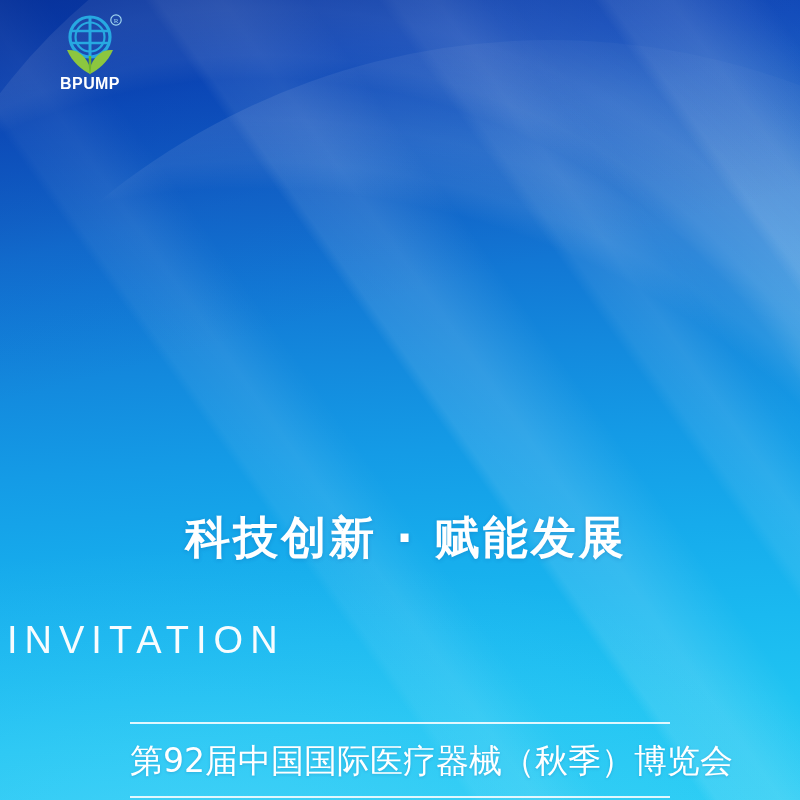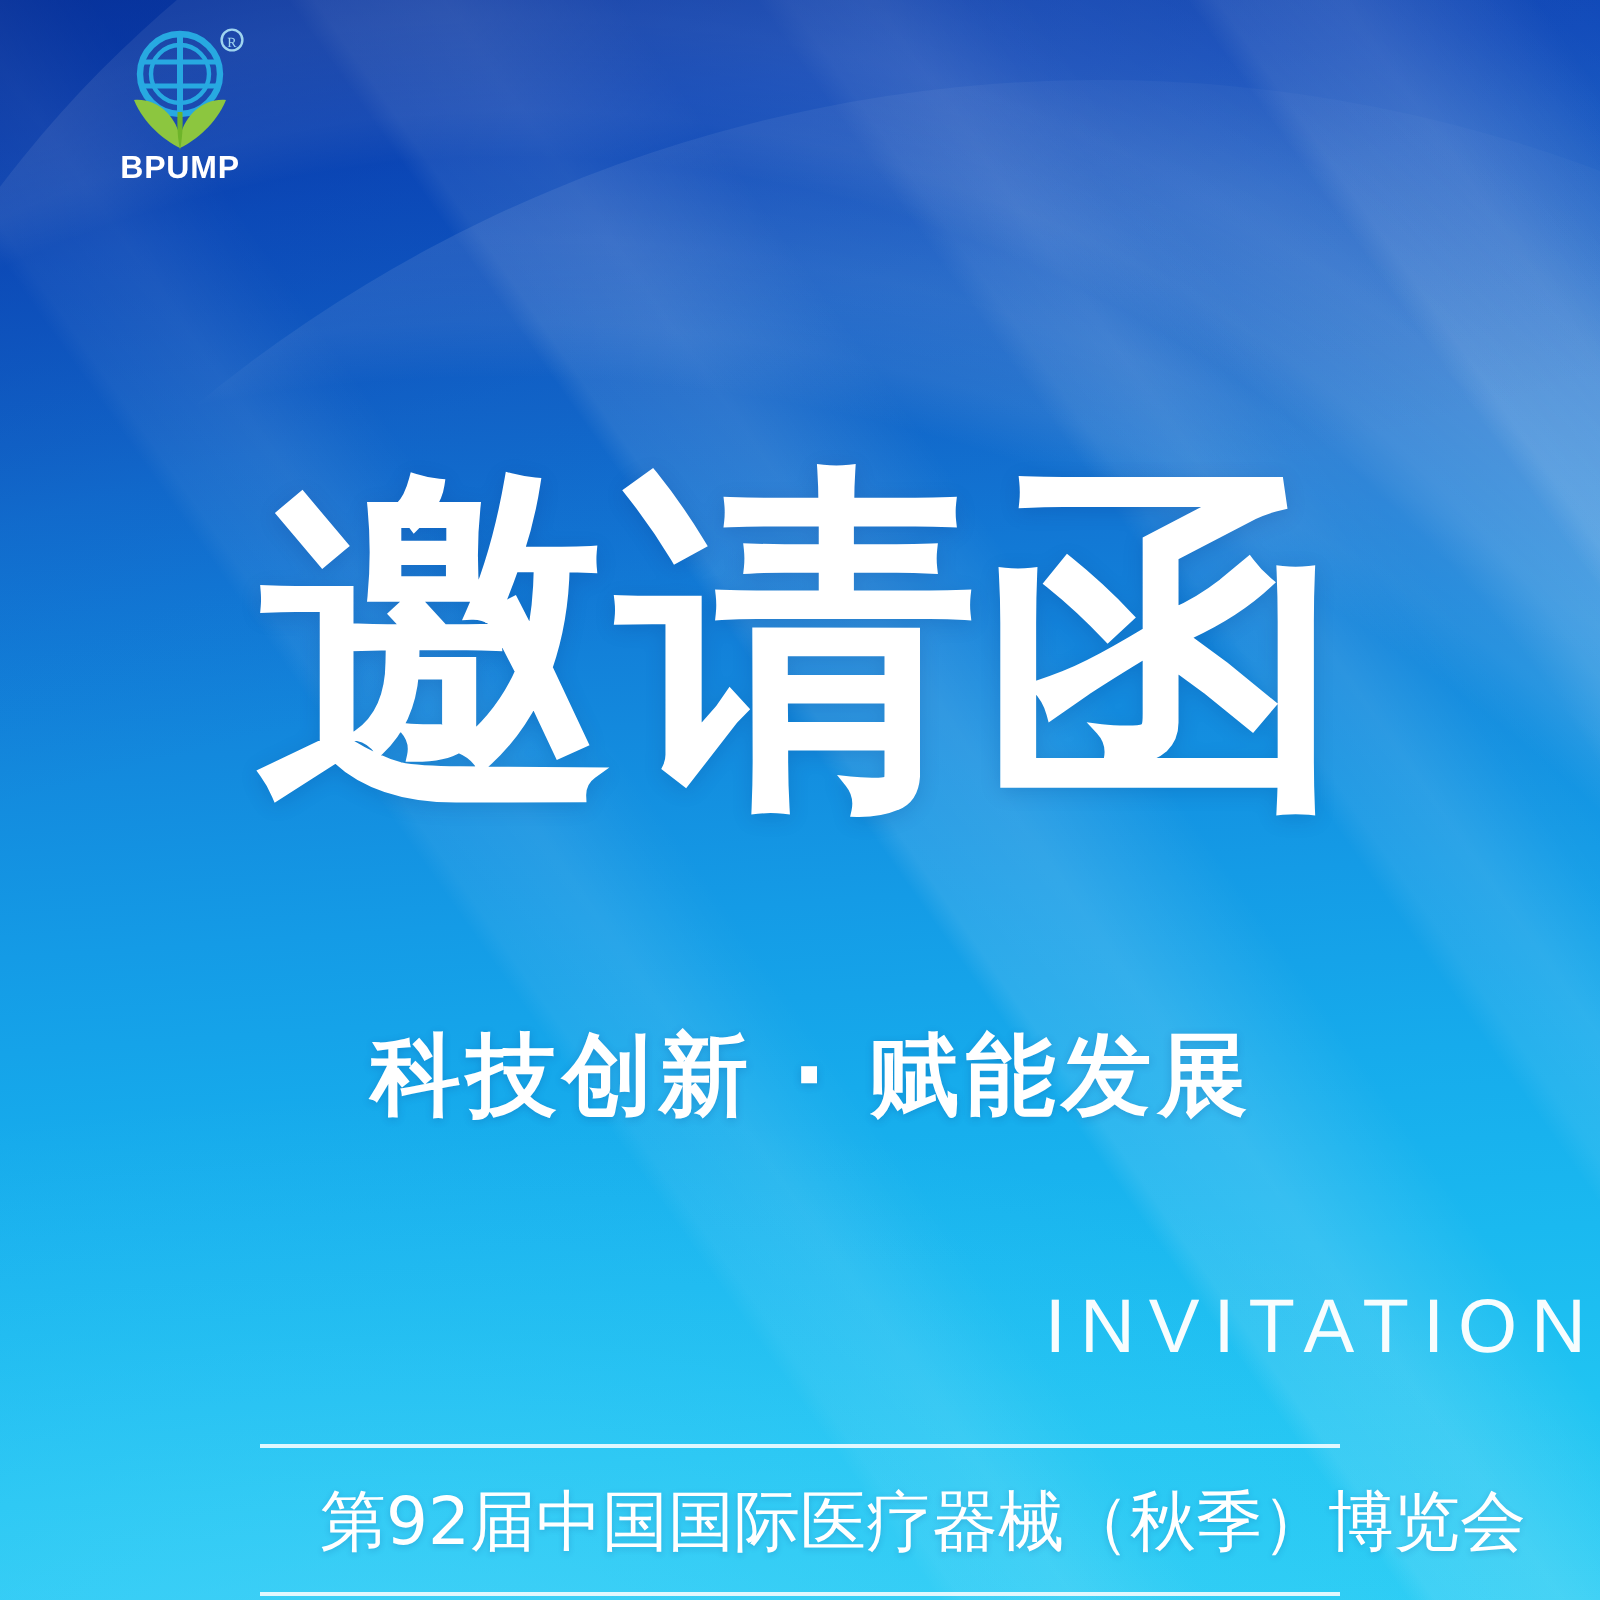--- a/index.html
+++ b/index.html
@@ -285,7 +285,6 @@
 
   <div class="content">
 
-    <div class="title-cn">邀请函</div>
 
     <div class="subtitle-cn">科技创新 · 赋能发展</div>
 

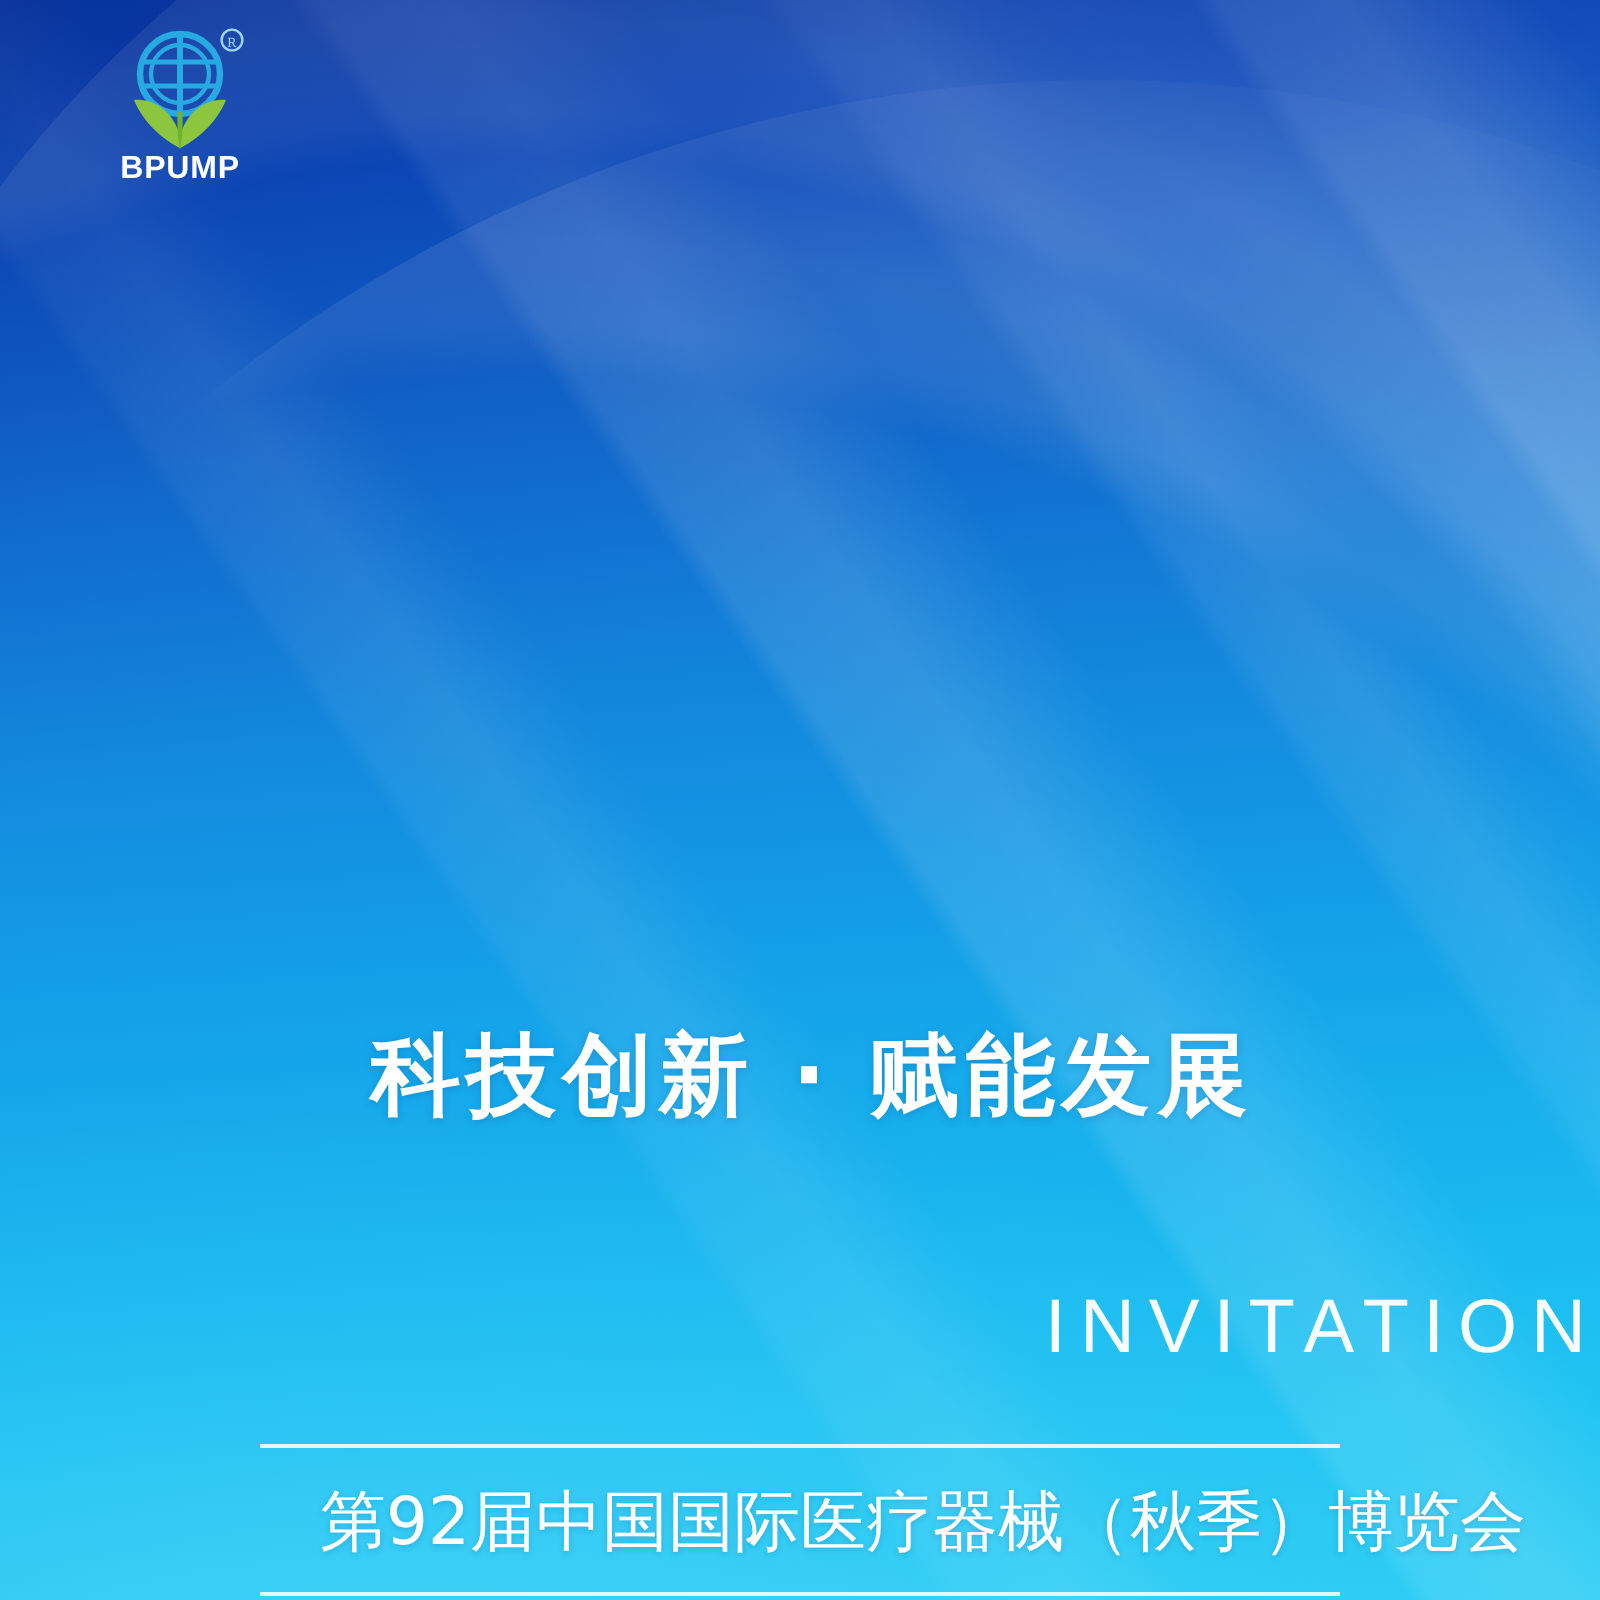--- a/index.html
+++ b/index.html
@@ -203,8 +203,8 @@
     position: absolute;
     left: 0;
     right: 0;
-    top: 645px;
-    text-align: right;
+    top: 621px;
+    text-align: left;
     color: #ffffff;
     font-size: 38px;
     font-weight: 400;
@@ -214,7 +214,6 @@
     white-space: nowrap;
     font-family: "Liberation Sans", "DejaVu Sans", sans-serif;
     opacity: 0.97;
-    padding-left: 26px;
   }
 
   .footer-block {

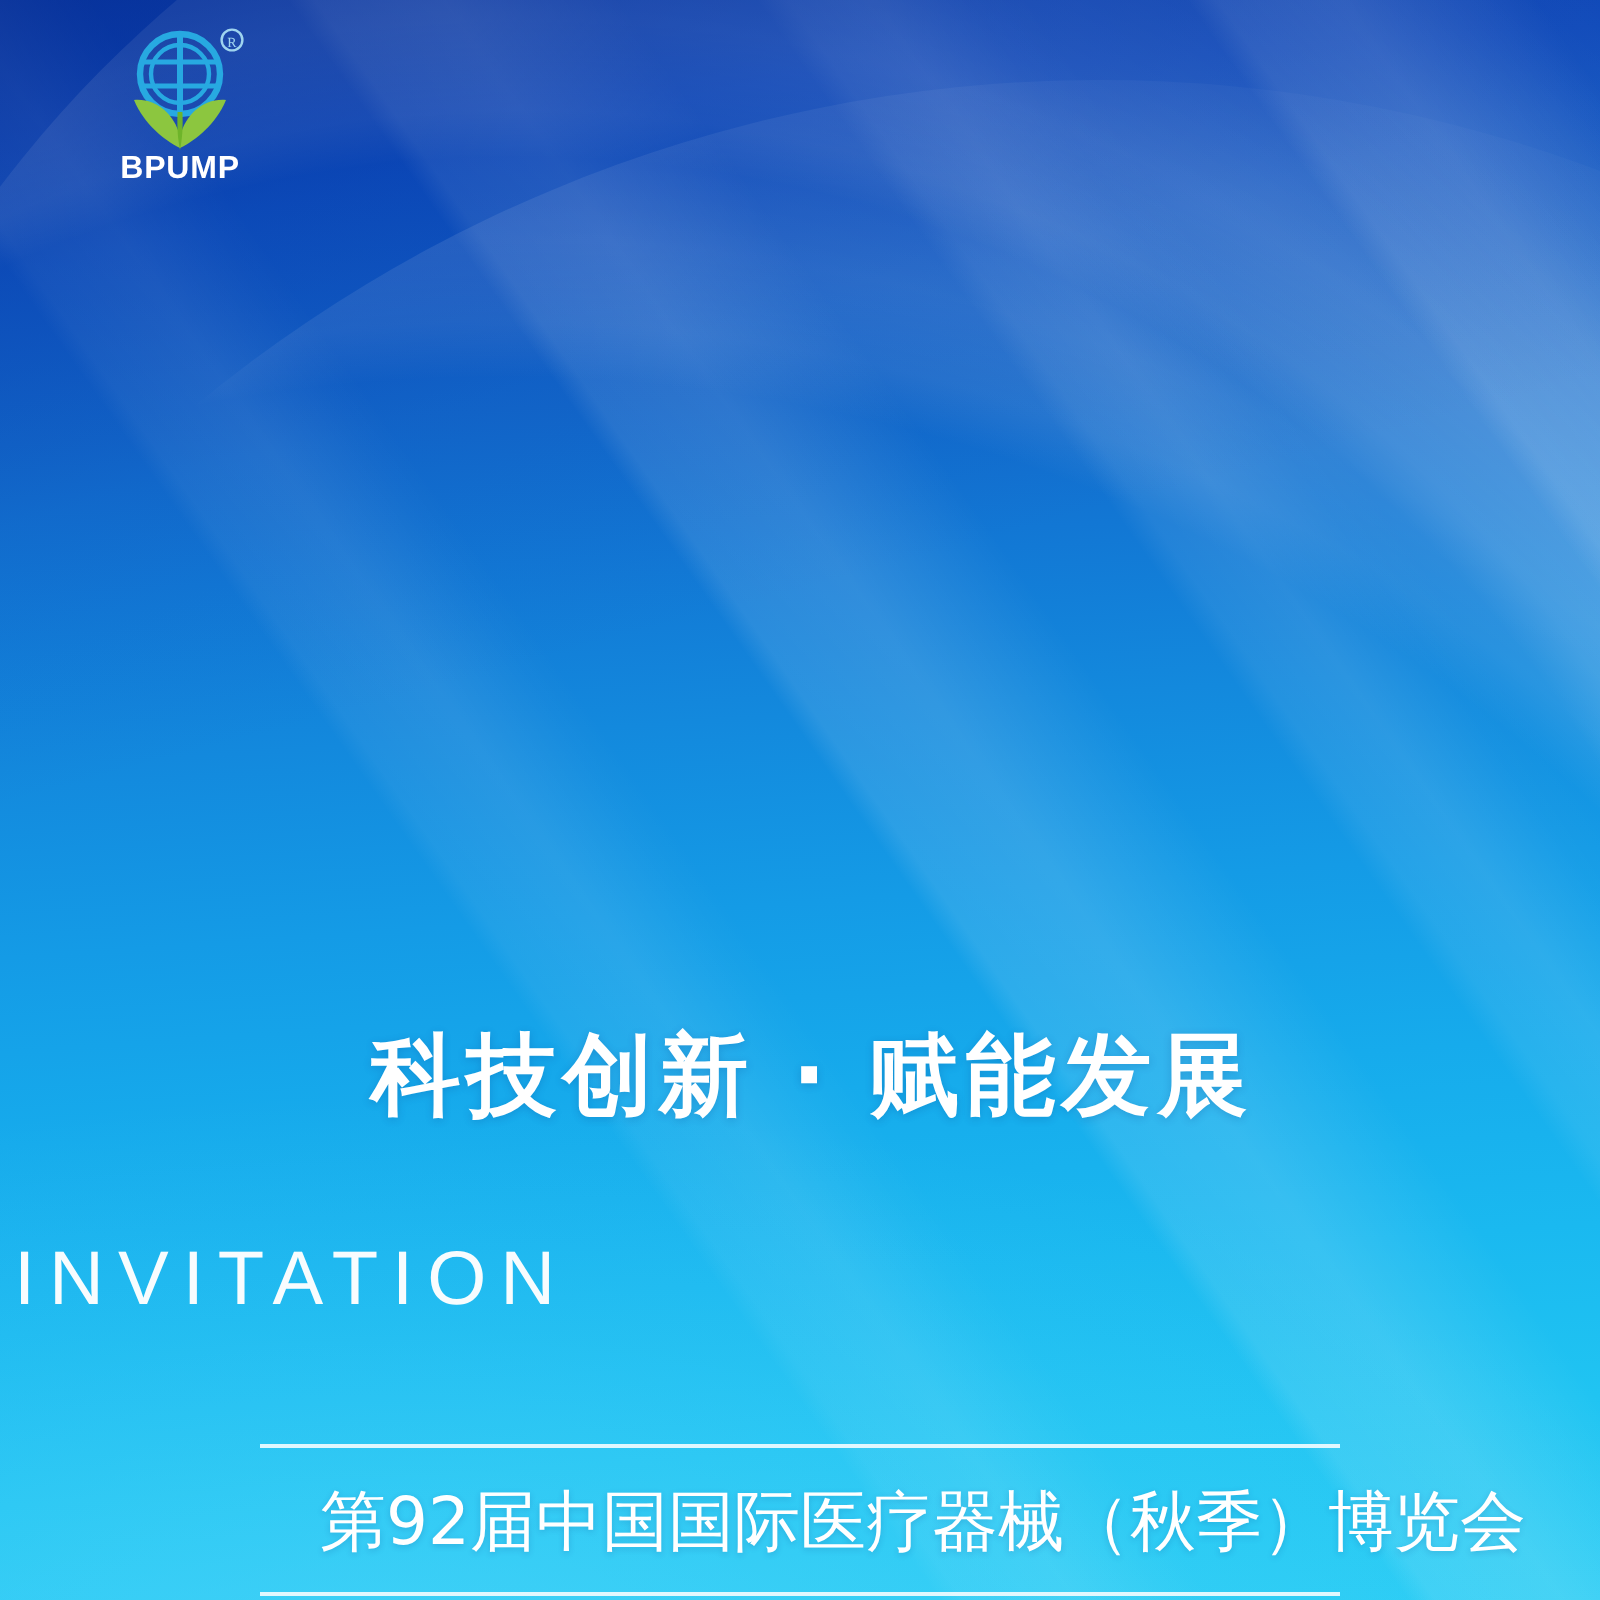--- a/index.html
+++ b/index.html
@@ -238,7 +238,6 @@
     padding: 20px 0 19px 0;
     font-family: "DejaVu Sans", "Liberation Sans", sans-serif;
     text-shadow: 0 1px 3px rgba(0,50,130,0.18);
-    margin-left: 30px;
   }
 </style>
 </head>

